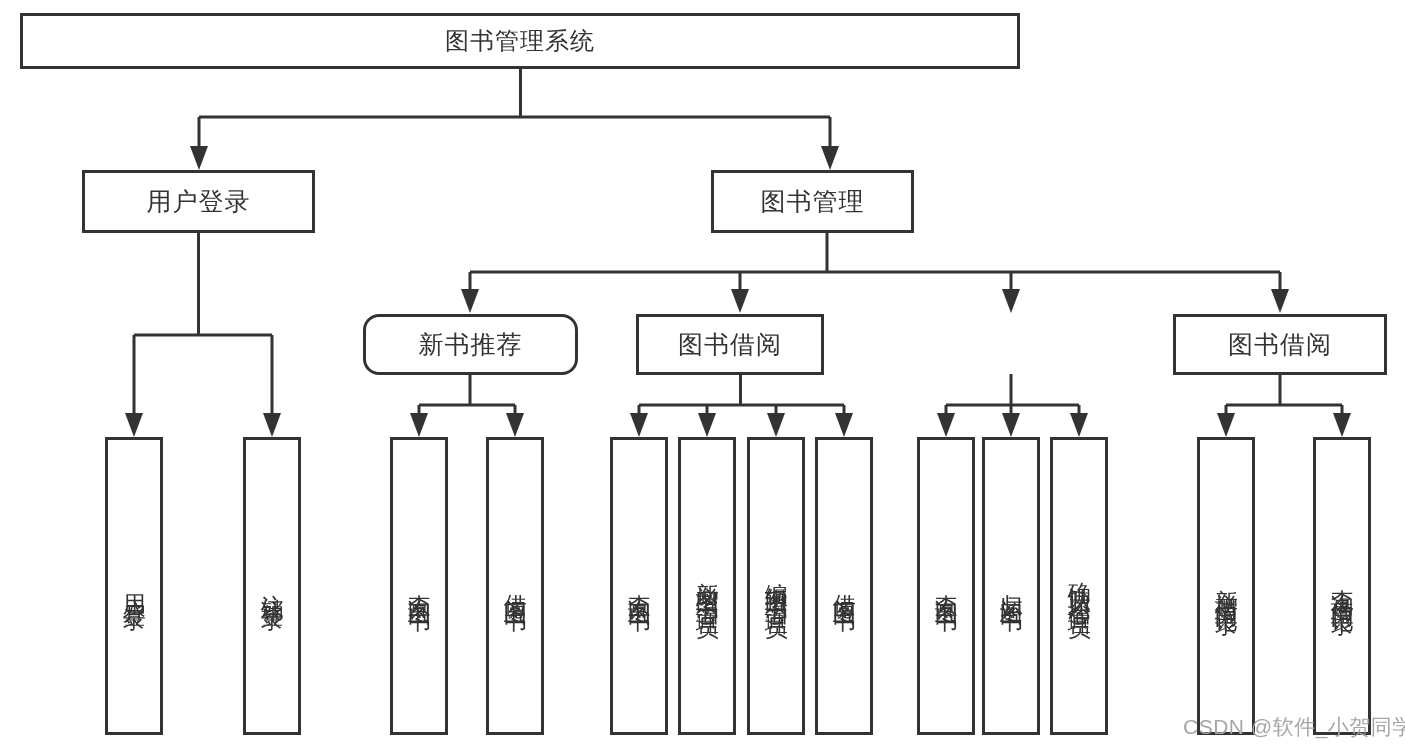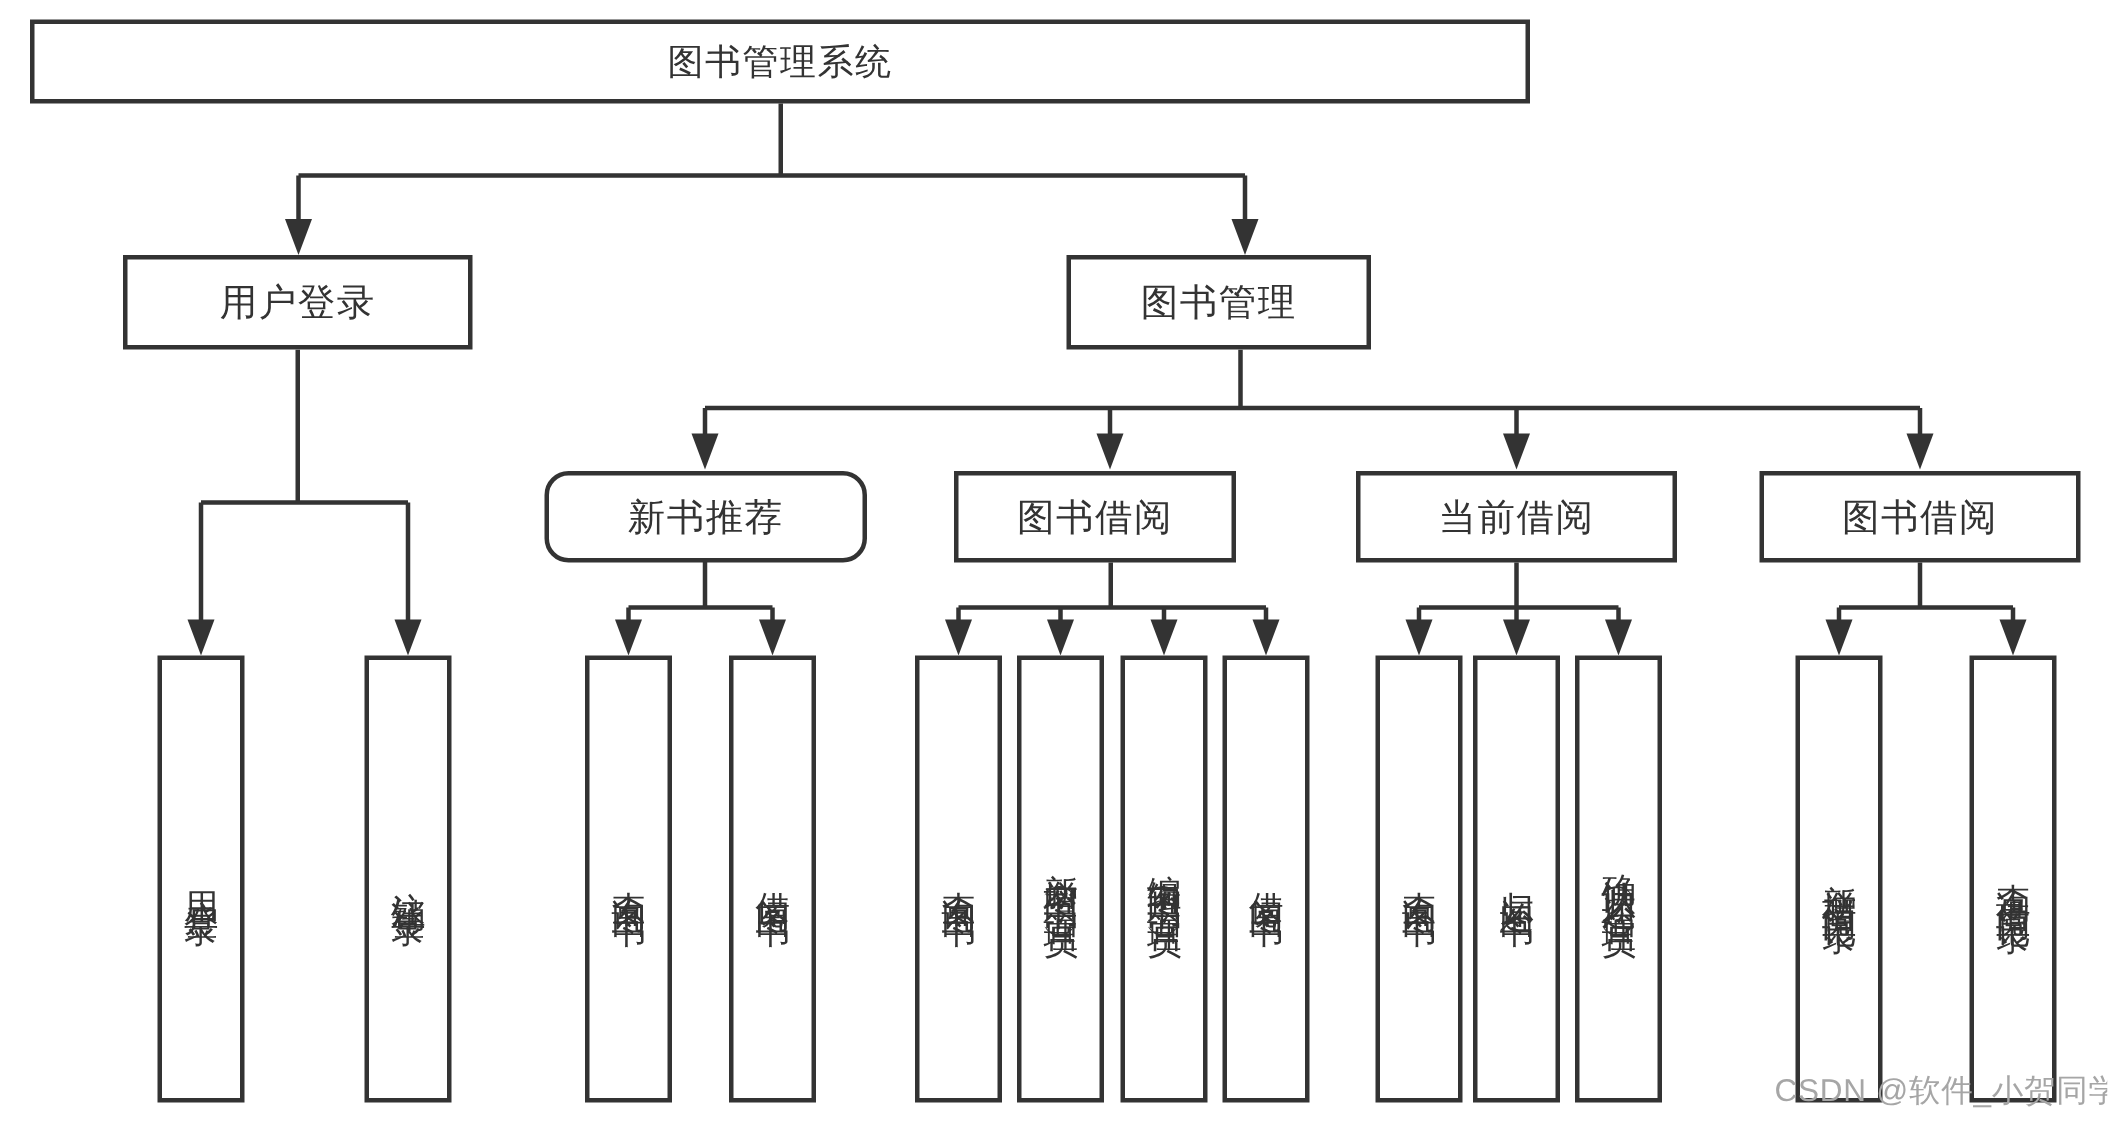--- a/index.html
+++ b/index.html
@@ -118,9 +118,6 @@
   <div class="node h" style="left:636px;top:314px;width:188px;height:61px;">
     <span>图书借阅</span>
   </div>
-  <div class="node h" style="left:904px;top:314px;width:214px;height:61px;">
-    <span>当前借阅</span>
-  </div>
   <div class="node h" style="left:1173px;top:314px;width:214px;height:61px;">
     <span>图书借阅</span>
   </div>

